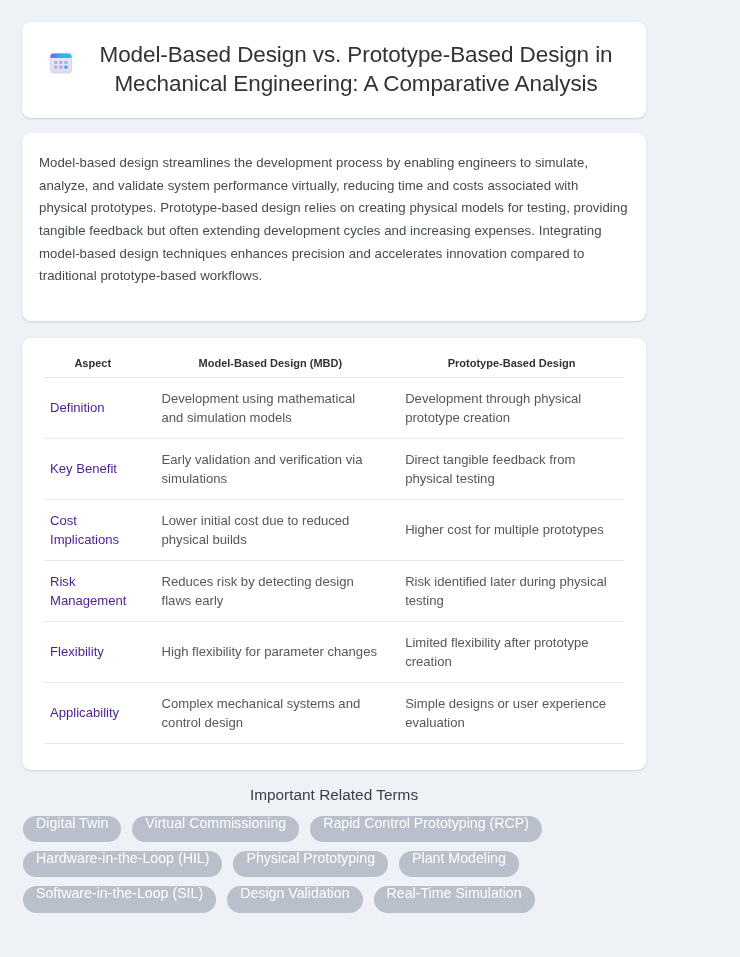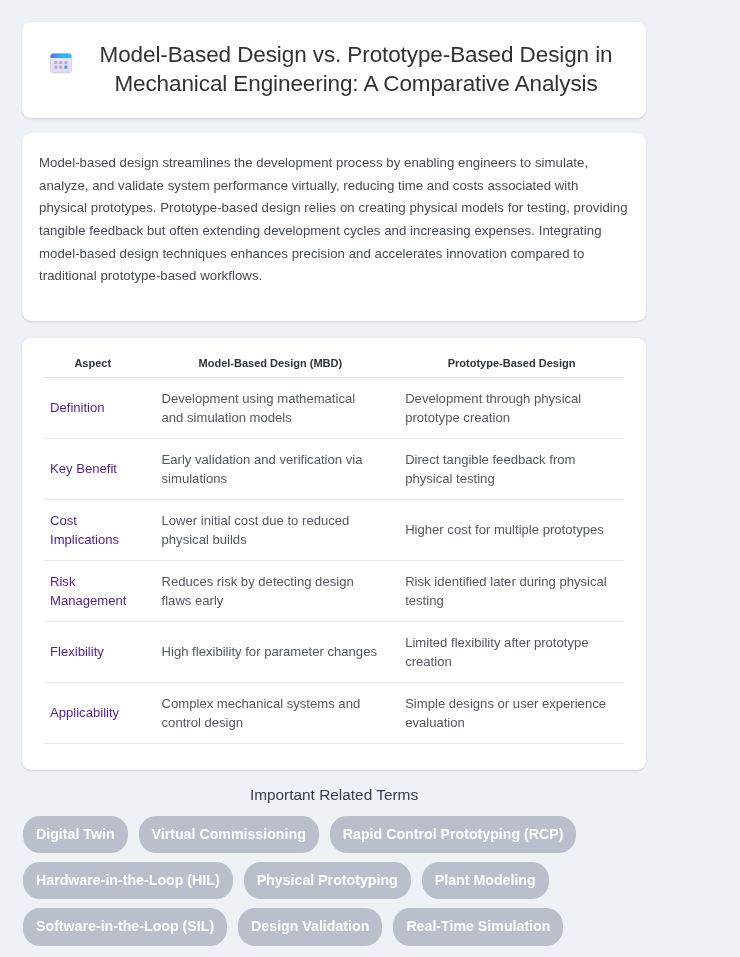--- a/index.html
+++ b/index.html
@@ -127,10 +127,9 @@
     color: #ffffff;
     font-size: 14.2px;
     line-height: 1;
-    padding: 11px 13px 12px 13px;
+    padding: 0 13px 12px 13px;
     border-radius: 17px;
     white-space: nowrap;
-    font-weight: bold;
   }
 </style>
 </head>

